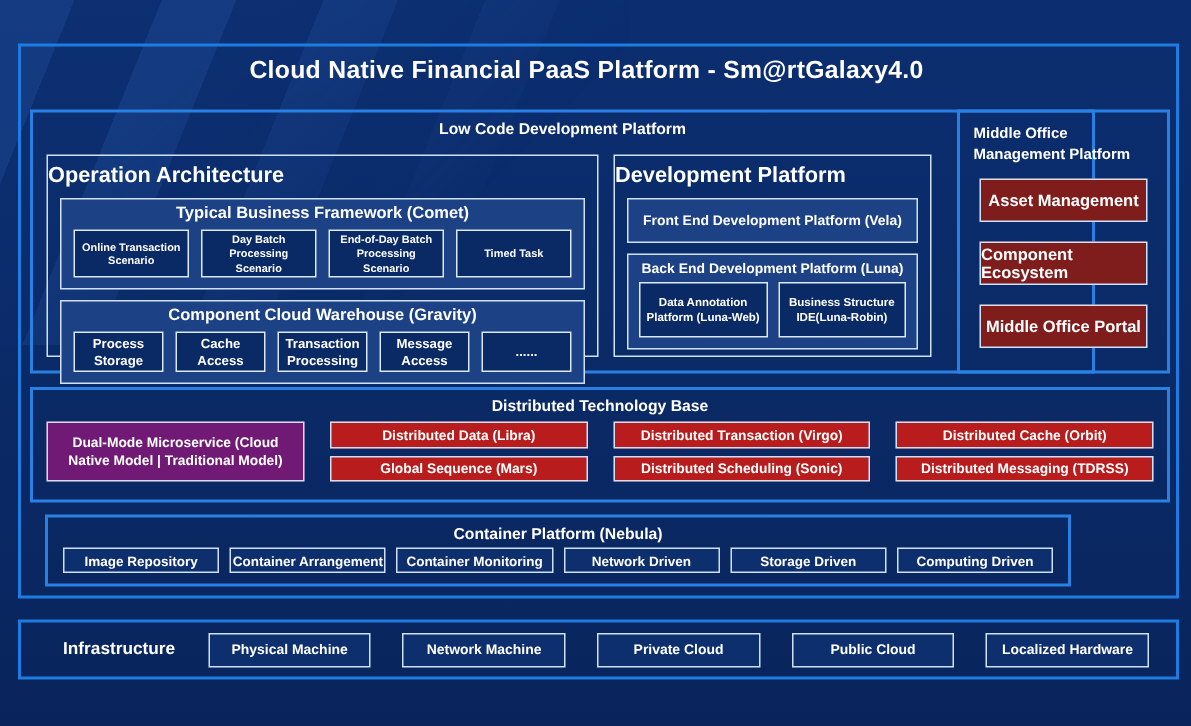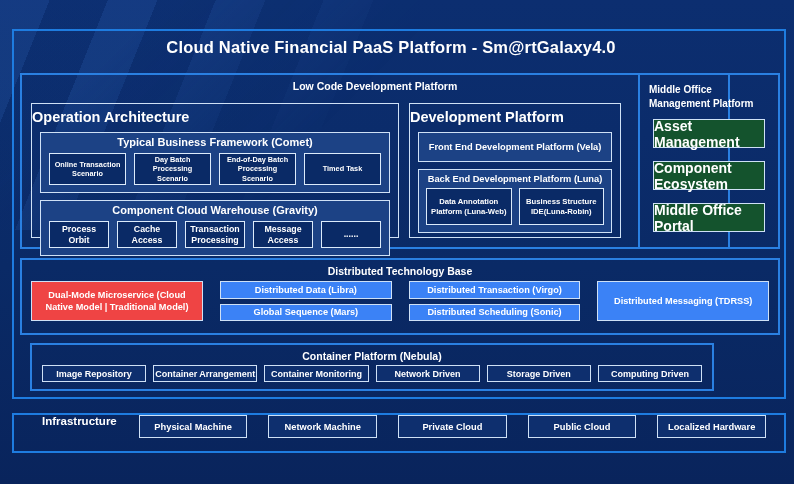--- a/index.html
+++ b/index.html
@@ -70,8 +70,8 @@
   }
   .mid-leaf {
     width: 112px; height: 29px; margin: 13px auto 0;
-    background: #14532d; border: 1px solid #cfe1f6;
-    display: flex; align-items: center; justify-content: center; font-size: 14px;
+    background: #7f1d1d; border: 1px solid #cfe1f6;
+    display: flex; align-items: center; justify-content: center; font-size: 11px;
   }
   .mid-leaf.first { margin-top: 9px; }
 

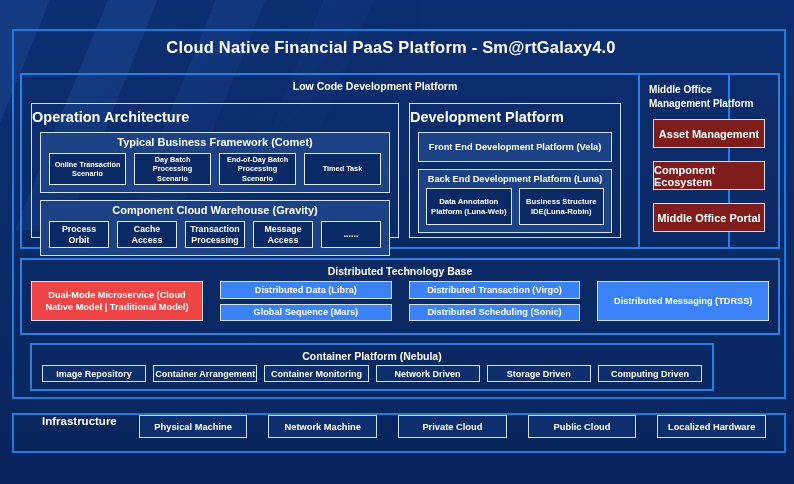--- a/index.html
+++ b/index.html
@@ -137,7 +137,7 @@
       <div class="subpanel">
         <div class="subpanel-title">Component Cloud Warehouse (Gravity)</div>
         <div class="leaf-row">
-          <div class="leaf gravity-leaf">Process Orbit</div>
+          <div class="leaf gravity-leaf">Process Storage</div>
           <div class="leaf gravity-leaf">Cache Access</div>
           <div class="leaf gravity-leaf">Transaction Processing</div>
           <div class="leaf gravity-leaf">Message Access</div>

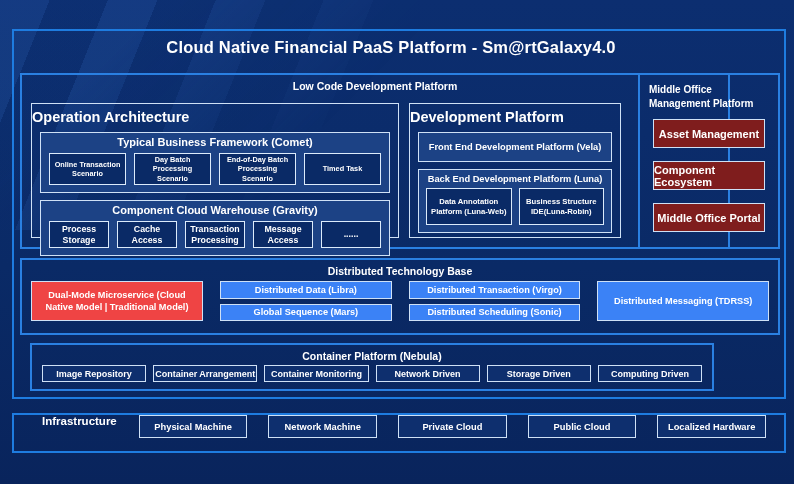--- a/index.html
+++ b/index.html
@@ -79,7 +79,7 @@
   .distbase { left: 6px; top: 227px; width: 760px; height: 77px; }
   .dist-row { display: flex; gap: 17px; padding: 4px 9px 8px; height: 52px; }
   .dual {
-    flex: 0 0 172px; background: #ef4444; border: 1px solid #cfe1f6;
+    flex: 0 0 172px; background: #701a75; border: 1px solid #cfe1f6;
     display: flex; align-items: center; justify-content: center;
     text-align: center; font-size: 9.2px; line-height: 1.35; padding: 2px 8px;
   }

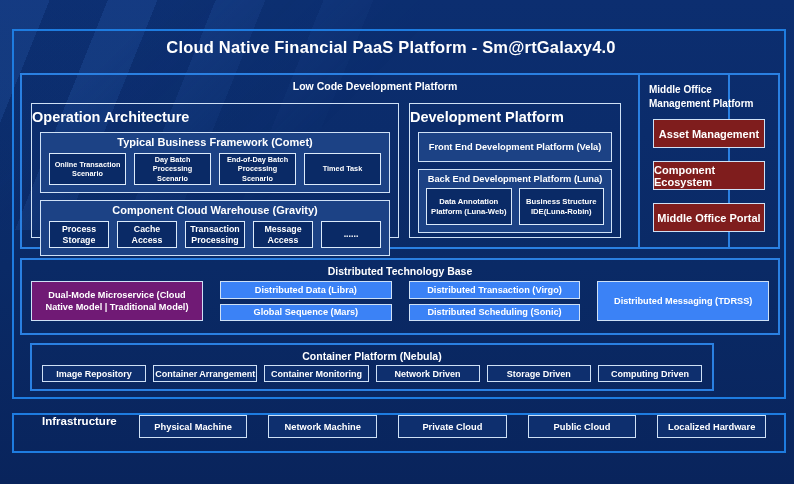--- a/index.html
+++ b/index.html
@@ -85,7 +85,7 @@
   }
   .dist-col { flex: 1; display: flex; flex-direction: column; gap: 5px; }
   .dist-leaf {
-    flex: 1; background: #3b82f6; border: 1px solid #cfe1f6;
+    flex: 1; background: #b91c1c; border: 1px solid #cfe1f6;
     display: flex; align-items: center; justify-content: center; font-size: 9.2px;
   }
 

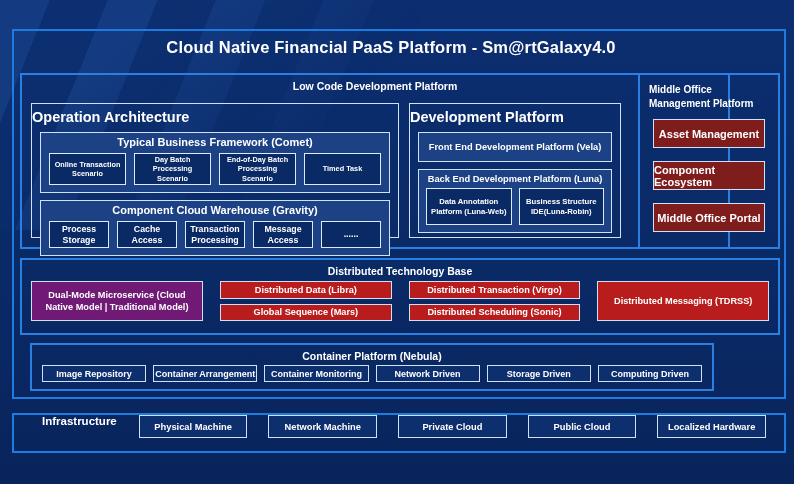--- a/index.html
+++ b/index.html
@@ -179,6 +179,7 @@
         <div class="dist-leaf">Distributed Scheduling (Sonic)</div>
       </div>
       <div class="dist-col">
+        <div class="dist-leaf">Distributed Cache (Orbit)</div>
         <div class="dist-leaf">Distributed Messaging (TDRSS)</div>
       </div>
     </div>

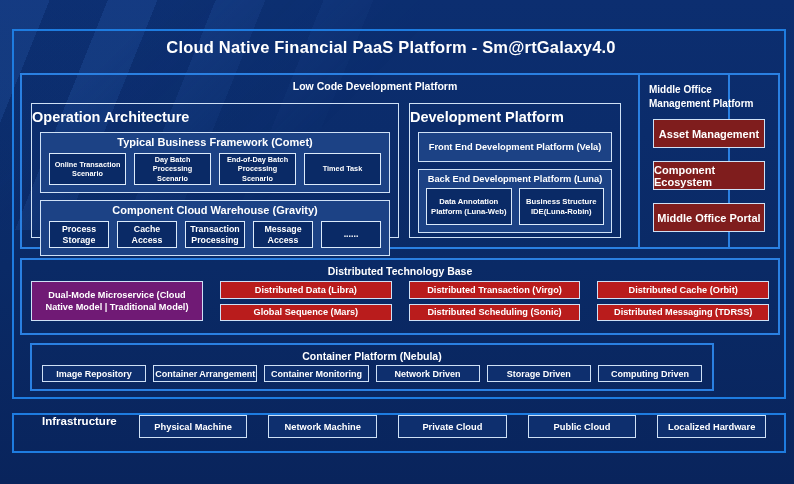--- a/index.html
+++ b/index.html
@@ -100,7 +100,7 @@
   
   .infra {
     position: absolute; left: 12px; top: 413px; width: 774px; height: 40px;
-    border: 2px solid #1e7ce0; display: flex; align-items: flex-start;
+    border: 2px solid #1e7ce0; display: flex; align-items: center;
   }
   .infra-label { flex: 0 0 auto; margin-left: 28px; font-size: 11.5px; }
   .infra-row { flex: 1; display: flex; gap: 21px; margin: 0 18px 0 22px; }

